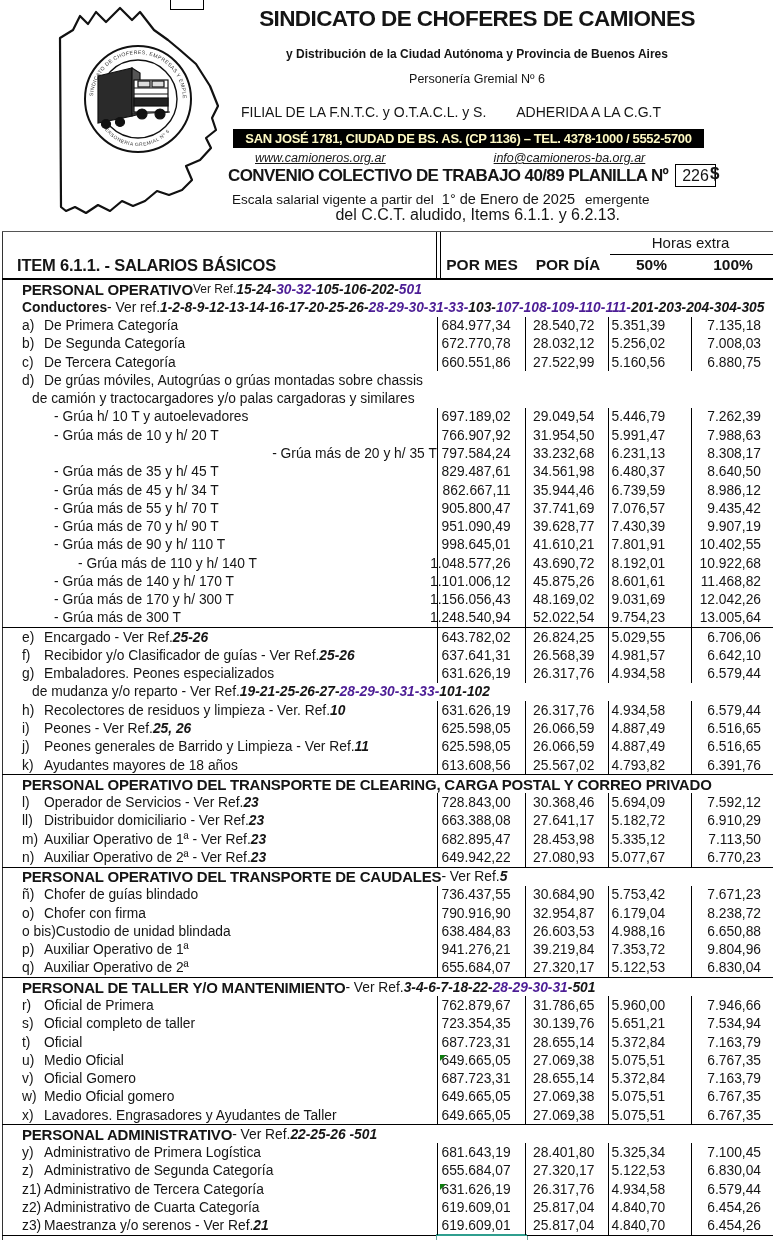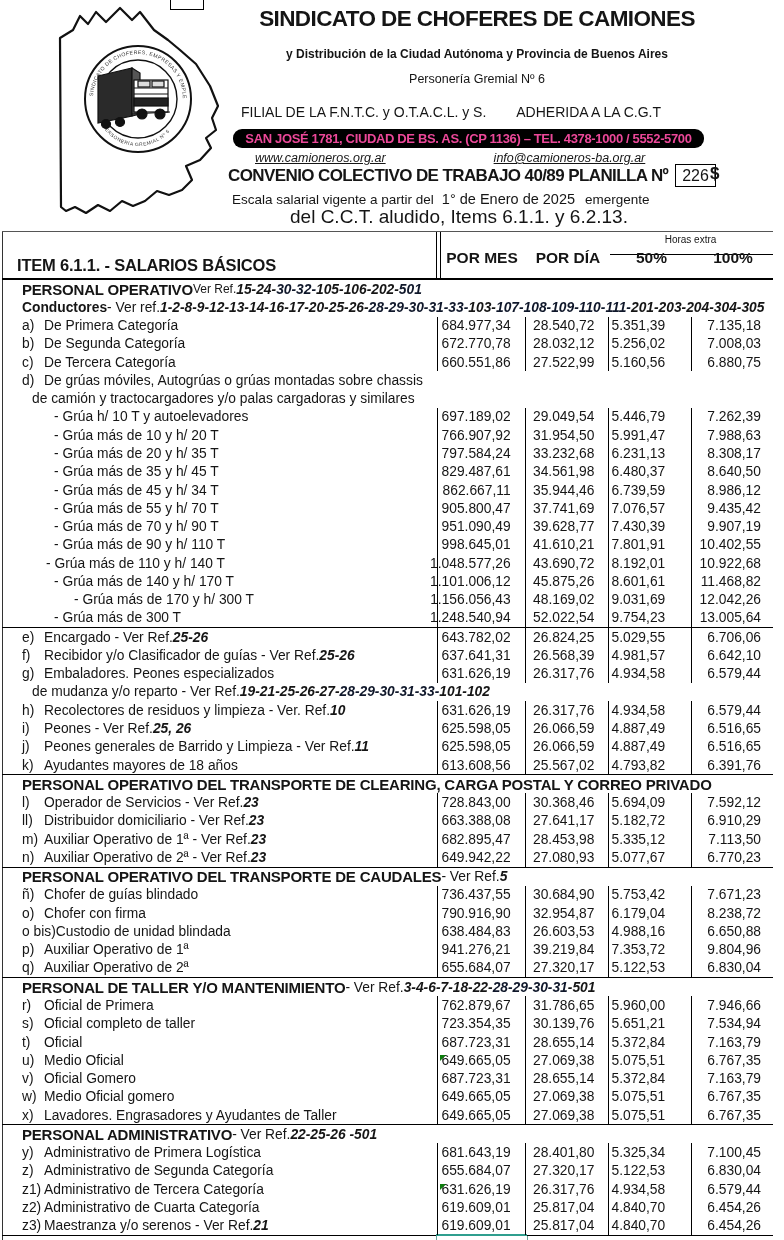--- a/index.html
+++ b/index.html
@@ -15,8 +15,8 @@
   .sub2{left:233px;top:47px;width:488px;text-align:center;font-size:12px;font-weight:bold;}
   .pers{left:233px;top:72px;width:488px;text-align:center;font-size:12.5px;}
   .filial-row{left:241px;top:104px;width:420px;display:flex;justify-content:space-between;font-size:14px;}
-  .addr-bar{left:233px;top:129px;width:471px;height:19px;background:#000;color:#ec4899;font-size:13px;
-            font-weight:bold;letter-spacing:-0.35px;text-align:center;line-height:19px;border-radius:9px;}
+  .addr-bar{left:233px;top:129px;width:471px;height:19px;background:#000;color:#fef9c3;font-size:13px;
+            font-weight:bold;letter-spacing:-0.35px;text-align:center;line-height:19px;}
   .links-row{left:233px;top:151px;width:471px;display:flex;}
   .links-row span{font-style:italic;text-decoration:underline;font-size:12.5px;}
   .link-web{margin-left:22px;}

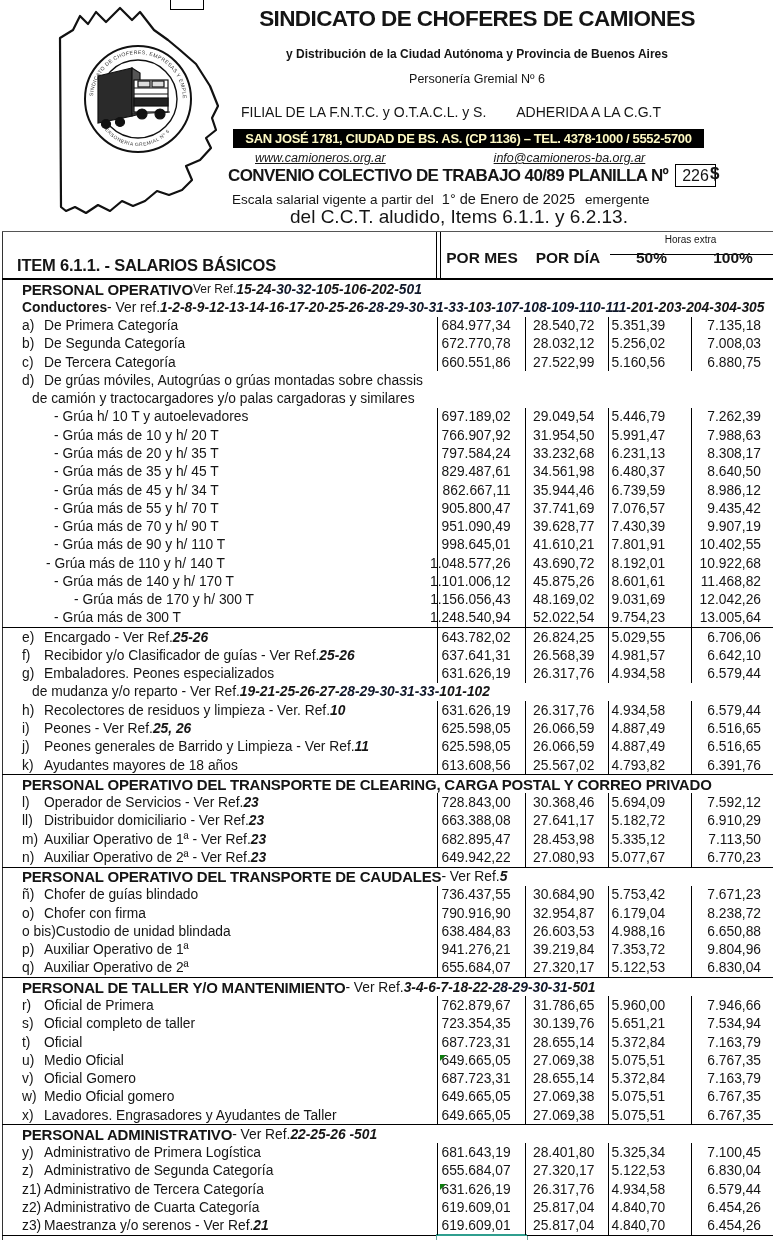--- a/index.html
+++ b/index.html
@@ -28,7 +28,7 @@
   .escala1{left:232px;top:191px;font-size:13.5px;}
   .escala-date{font-size:14.5px;margin:0 8px;}
   .escala-emerg{margin-left:2px;}
-  .escala2{left:290px;top:206px;width:330px;text-align:right;font-size:19px;}
+  .escala2{left:290px;top:206px;width:330px;text-align:right;font-size:16px;}
 
   
   .tbl{position:absolute;left:2px;top:231px;width:771px;}

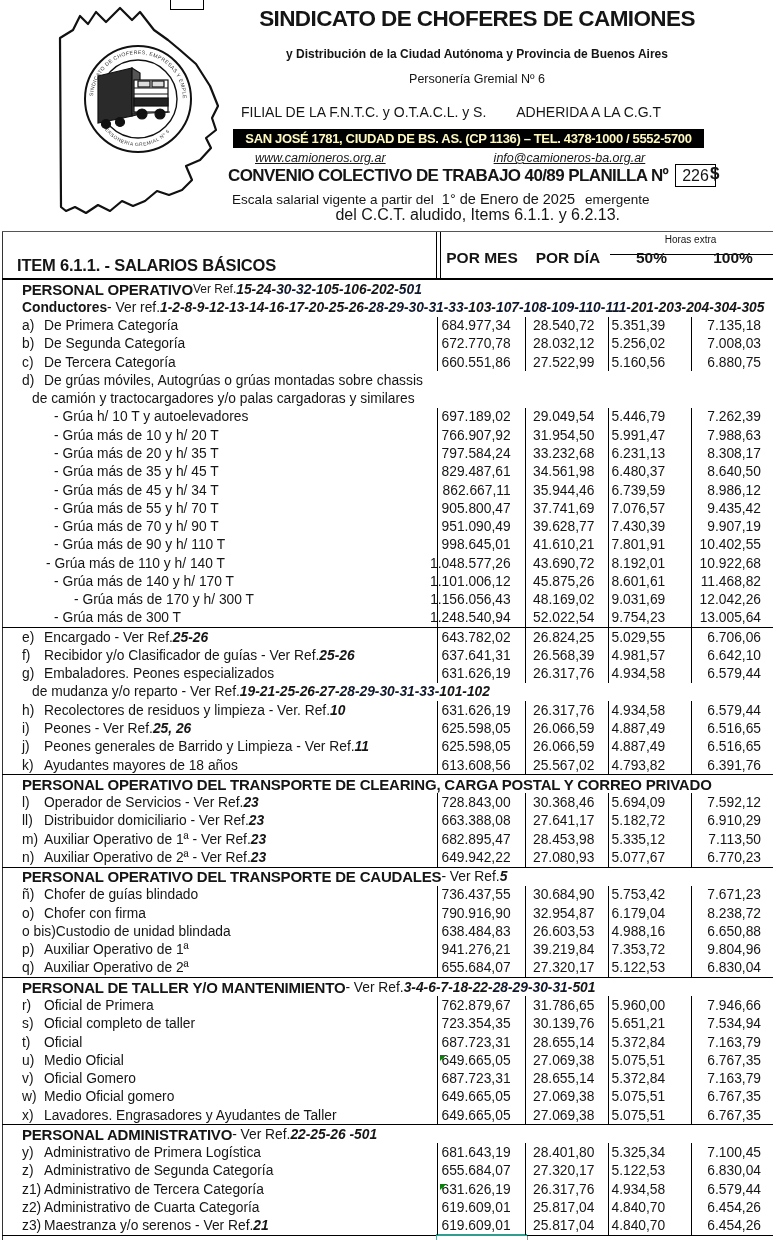--- a/index.html
+++ b/index.html
@@ -40,7 +40,7 @@
   .ch-dia{left:524px;width:84px;}
   .ch-50{left:608px;width:83px;}
   .ch-100{left:691px;width:80px;}
-  .horas-extra{position:absolute;left:606px;top:2px;width:165px;text-align:center;font-size:10px;}
+  .horas-extra{position:absolute;left:606px;top:2px;width:165px;text-align:center;font-size:15px;}
   .he-underline{position:absolute;left:608px;top:22px;width:163px;height:1px;background:#000;}
   .dvl{position:absolute;top:0;width:1px;height:100%;background:#000;}
   .dvl1{left:434px;} .dvl2{left:438px;}

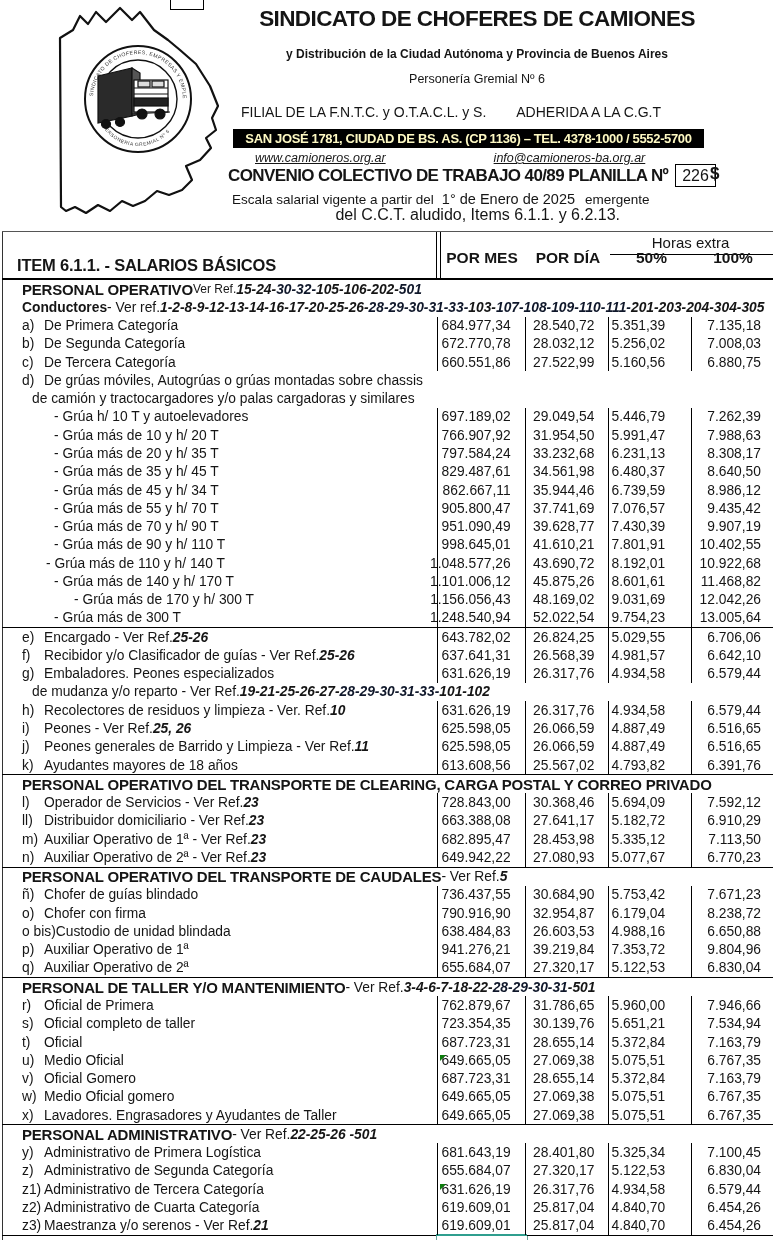--- a/index.html
+++ b/index.html
@@ -35,7 +35,7 @@
   .left-edge{position:absolute;left:0;top:0;width:1px;height:calc(100% + 9px);background:#333;}
   .thead{position:relative;height:46px;border-top:1px solid #555;border-bottom:2.5px solid #000;}
   .item-title{position:absolute;left:15px;bottom:3px;font-size:16.5px;font-weight:bold;letter-spacing:-0.2px;white-space:nowrap;}
-  .ch{position:absolute;bottom:11px;font-size:15.5px;font-weight:bold;text-align:center;white-space:nowrap;}
+  .ch{position:absolute;bottom:4px;font-size:15.5px;font-weight:bold;text-align:center;white-space:nowrap;}
   .ch-mes{left:436px;width:88px;}
   .ch-dia{left:524px;width:84px;}
   .ch-50{left:608px;width:83px;}

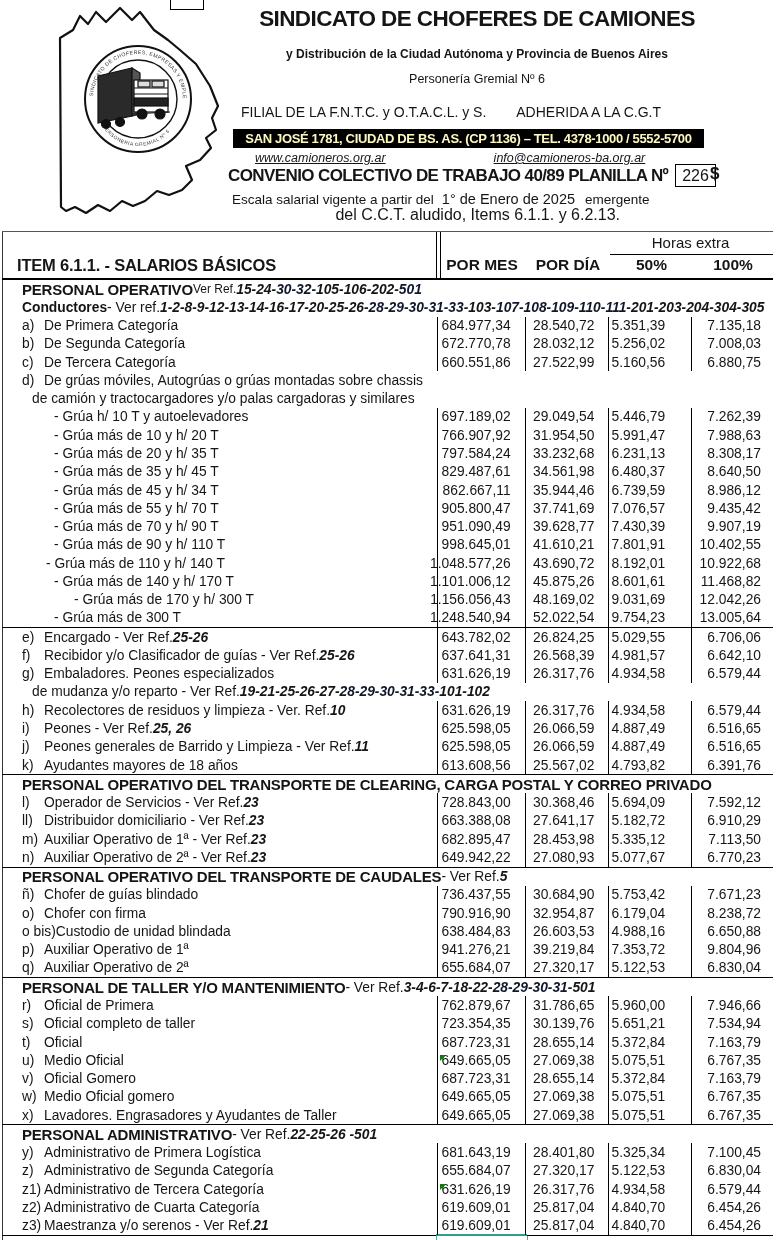--- a/index.html
+++ b/index.html
@@ -60,7 +60,7 @@
   .rt{font-weight:bold;font-size:15px;letter-spacing:-0.2px;}
   .rv{font-size:12px;}
   .rb{font-weight:bold;font-style:italic;}
-  .rg{font-weight:bold;font-style:italic;color:#0f172a;}
+  .rg{font-weight:bold;font-style:italic;color:#4c1d95;}
   .rs{font-weight:bold;}
   .mark{position:absolute;left:2px;top:4px;width:0;height:0;
         border-top:6px solid #0c7c0c;border-right:6px solid transparent;}

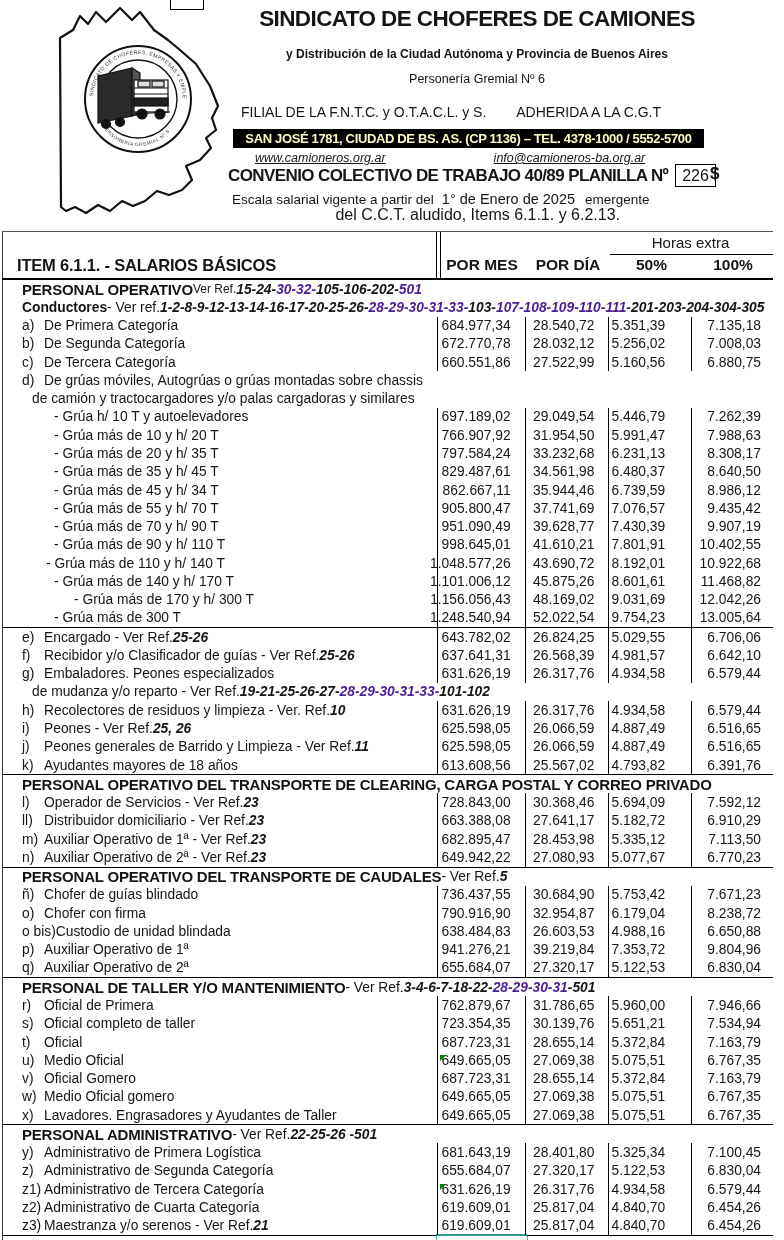--- a/index.html
+++ b/index.html
@@ -232,7 +232,7 @@
           <div class="c n n4">7.988,63</div>
         </div>
         <div class="row data">
-          <div class="c desc" style="padding-left: 52px;">
+          <div class="c desc" style="padding-left: 52px; justify-content: flex-end;">
             <span class="rr">- Grúa más de 20 y h/ 35 T</span>
           </div>
           <div class="c n n1">797.584,24</div>

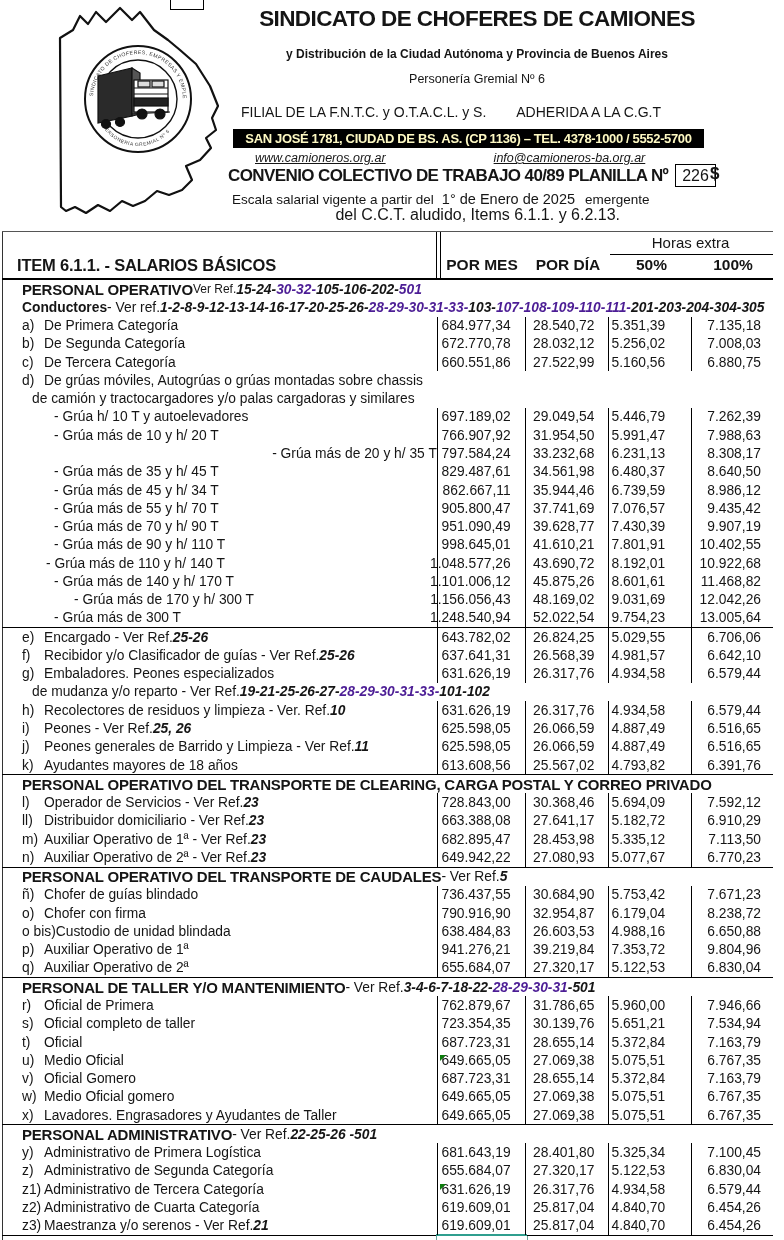--- a/index.html
+++ b/index.html
@@ -286,7 +286,7 @@
           <div class="c n n4">10.402,55</div>
         </div>
         <div class="row data">
-          <div class="c desc" style="padding-left: 44px;">
+          <div class="c desc" style="padding-left: 76px;">
             <span class="rr">- Grúa más de 110 y h/ 140 T</span>
           </div>
           <div class="c n n1">1.048.577,26</div>

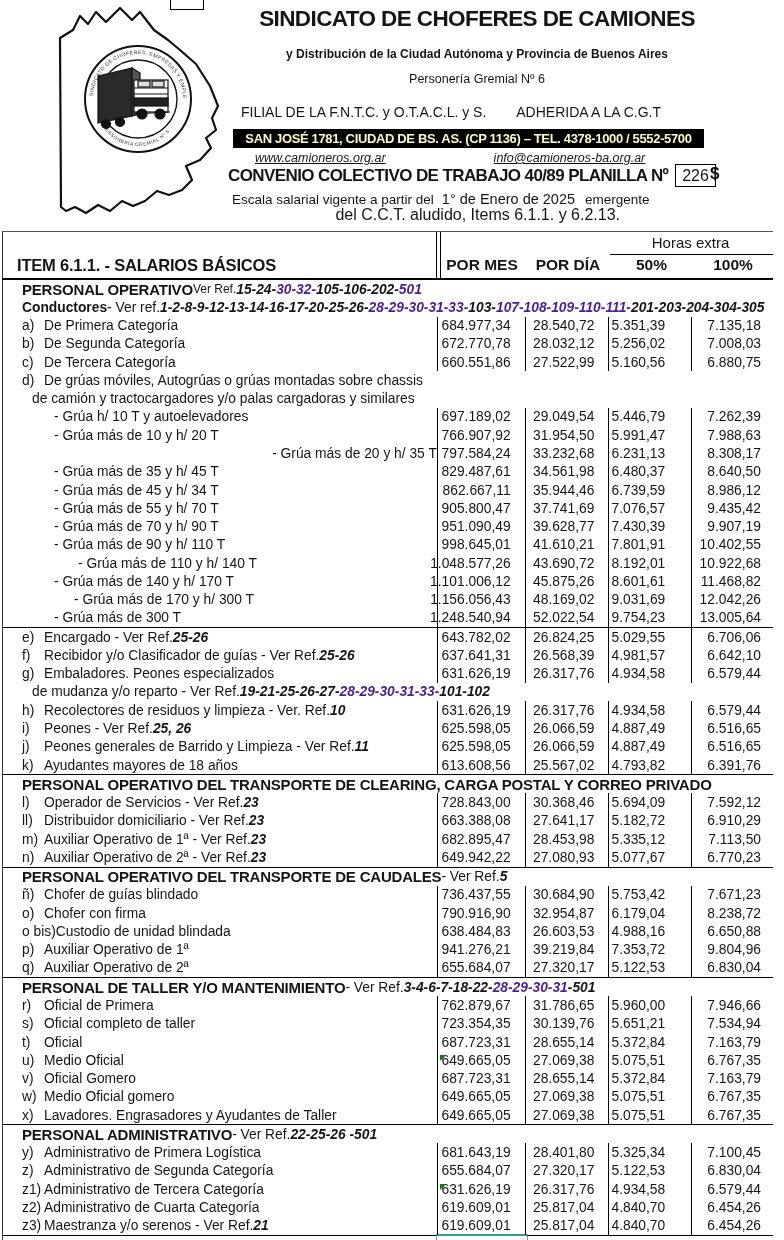--- a/index.html
+++ b/index.html
@@ -304,7 +304,7 @@
           <div class="c n n4">11.468,82</div>
         </div>
         <div class="row data">
-          <div class="c desc" style="padding-left: 72px;">
+          <div class="c desc" style="padding-left: 52px;">
             <span class="rr">- Grúa más de 170 y h/ 300 T</span>
           </div>
           <div class="c n n1">1.156.056,43</div>

